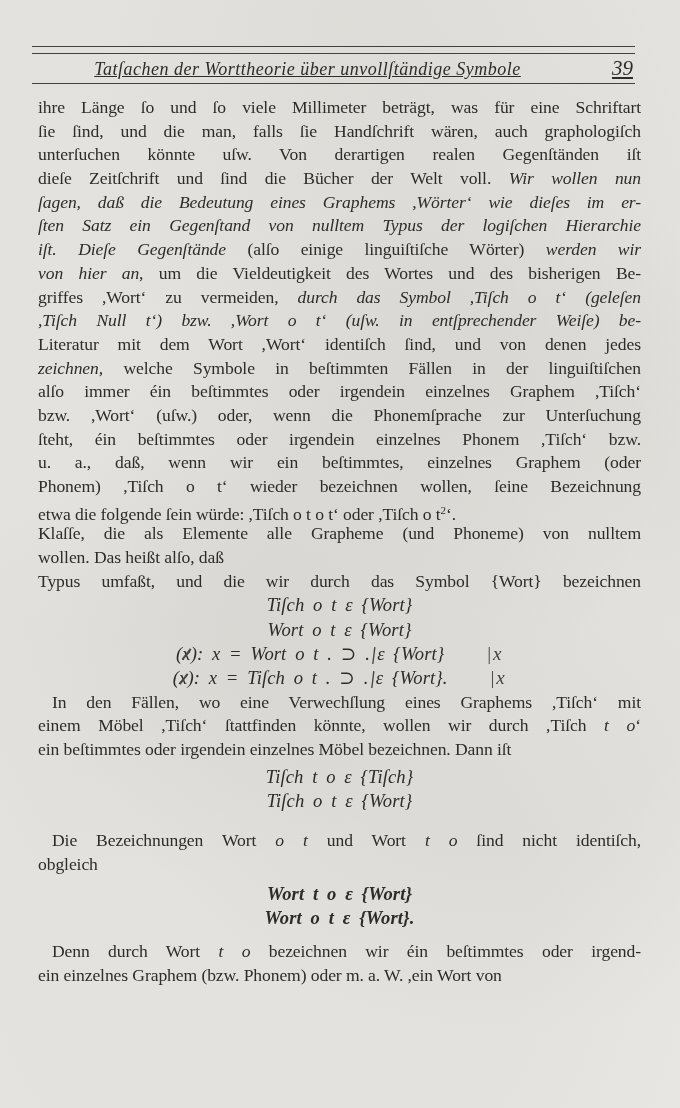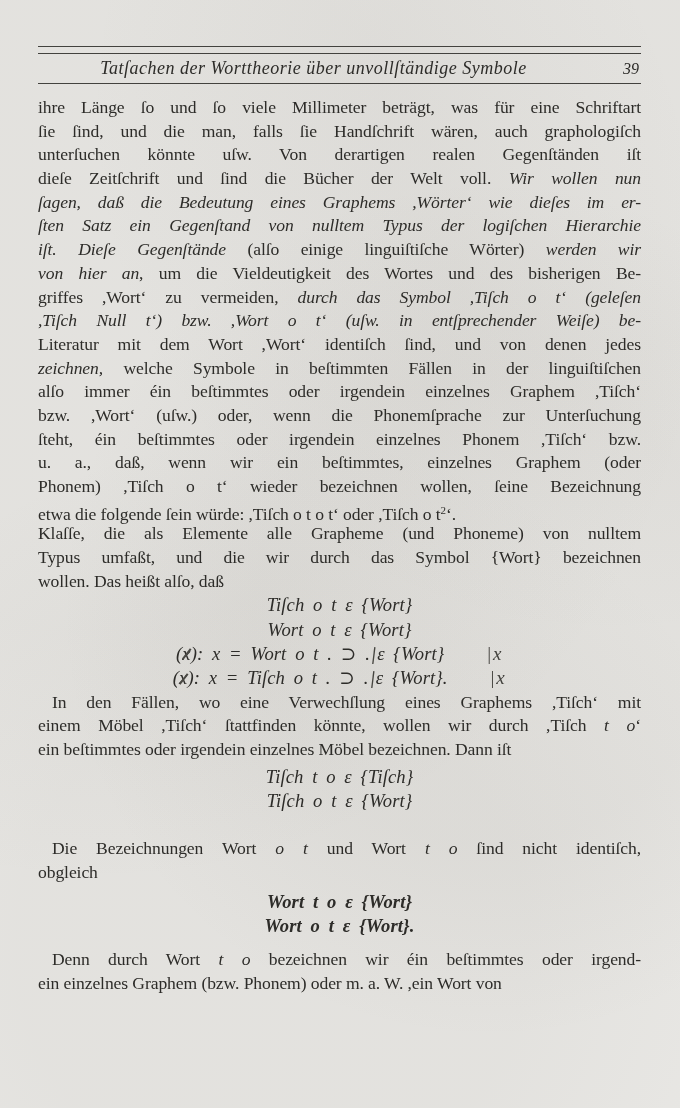--- a/index.html
+++ b/index.html
@@ -15,7 +15,7 @@
       radial-gradient(circle at 90% 10%, rgba(115,110,100,0.05) 0 20%, transparent 45%);
   }
   
-  .hdr{position:absolute;left:38px;top:46px;width:603px;}
+  .hdr{position:absolute;left:32px;top:46px;width:603px;text-decoration:underline;}
   .rule{height:0;border-top:1.5px solid #43423e;}
   .rule.thin{border-top-width:1.2px;}
   .hdr-row{display:flex;align-items:baseline;height:29px;line-height:29px;}

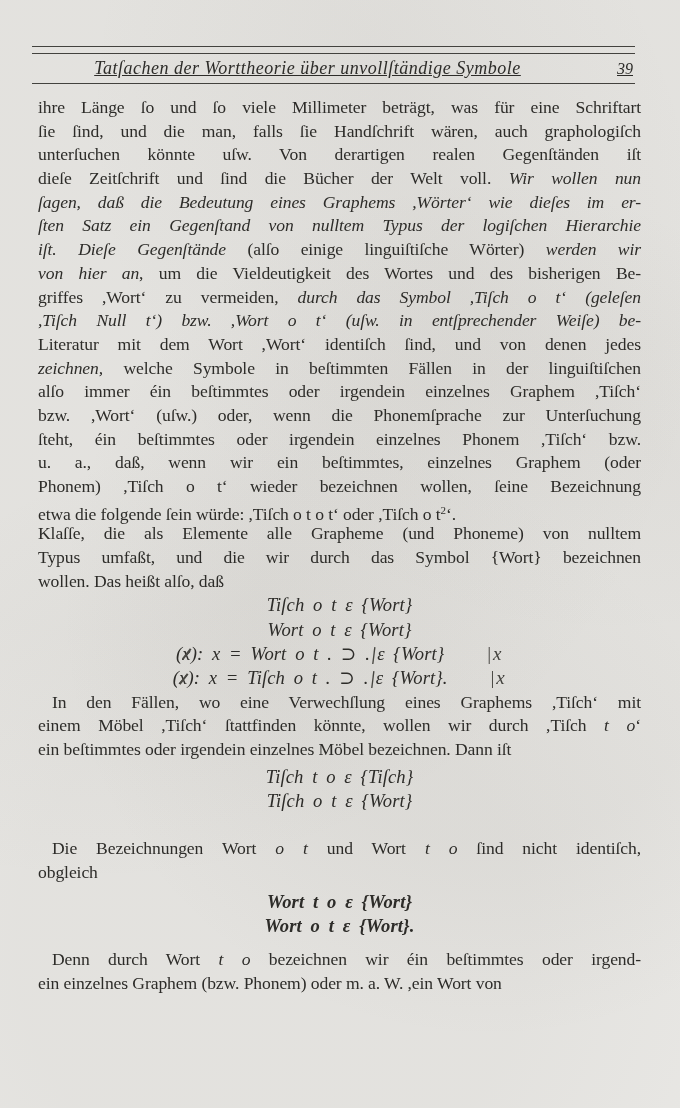--- a/index.html
+++ b/index.html
@@ -20,7 +20,7 @@
   .rule.thin{border-top-width:1.2px;}
   .hdr-row{display:flex;align-items:baseline;height:29px;line-height:29px;}
   .hdr-title{flex:1;text-align:center;font-style:italic;font-size:18px;letter-spacing:0.5px;}
-  .hdr-num{width:50px;text-align:right;font-style:italic;font-size:16px;padding-right:2px;}
+  .hdr-num{width:50px;text-align:right;font-style:italic;font-size:21px;padding-right:2px;}
   .gap6{height:6px;}
   
   #body-root{position:absolute;left:38px;top:96px;width:603px;font-size:17.6px;}

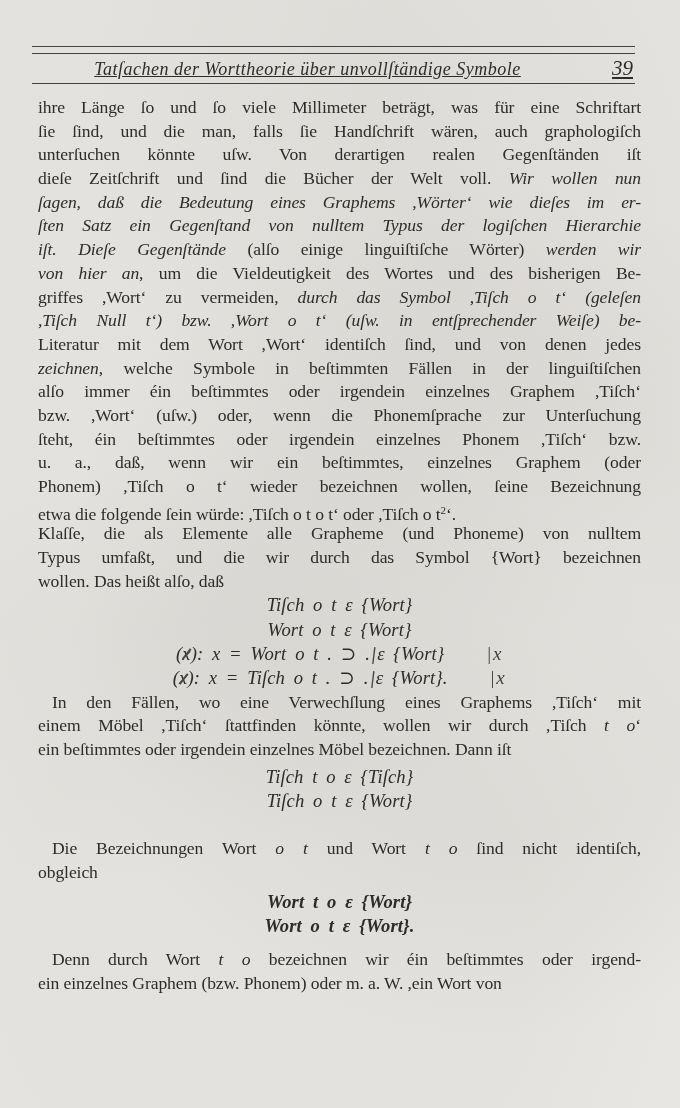--- a/index.html
+++ b/index.html
@@ -97,8 +97,8 @@
     </div>
     <div class="blk para">
       <div class="line"><span>Klaſſe, die als Elemente alle Grapheme (und Phoneme) von nulltem</span></div>
+      <div class="line last"><span>wollen. Das heißt alſo, daß</span></div>
       <div class="line"><span>Typus umfaßt, und die wir durch das Symbol {Wort} bezeichnen</span></div>
-      <div class="line last"><span>wollen. Das heißt alſo, daß</span></div>
     </div>
     <div class="blk formula">
       <div class="line"><span class="it">Tiſch o t ε {Wort}</span></div>

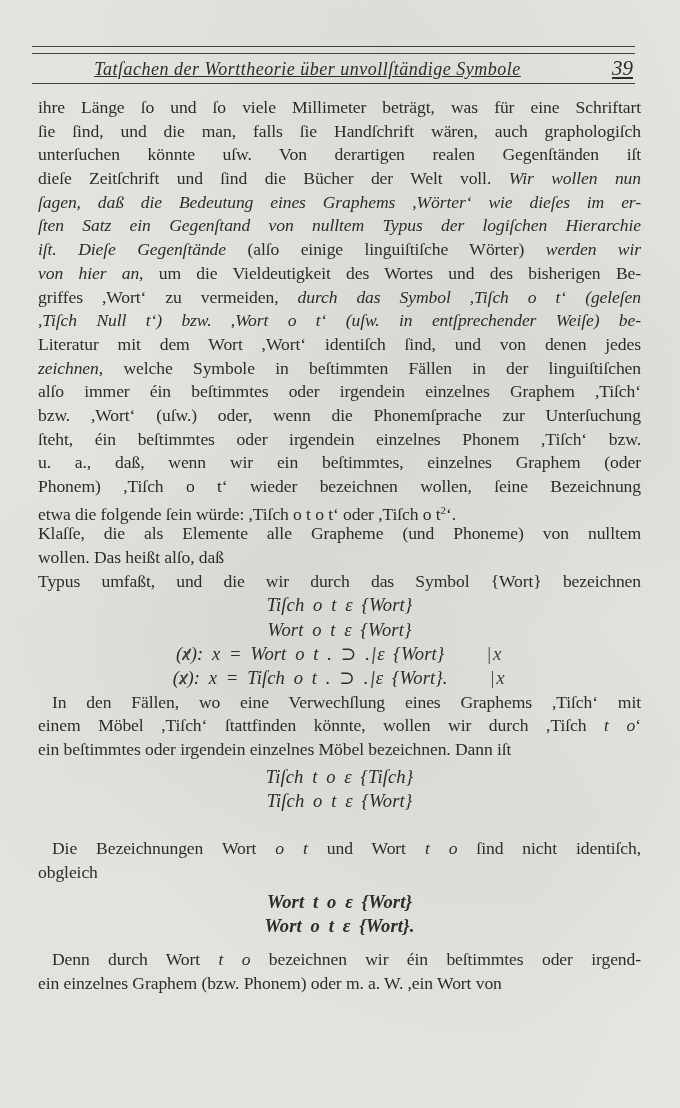--- a/index.html
+++ b/index.html
@@ -26,7 +26,7 @@
   #body-root{position:absolute;left:38px;top:96px;width:603px;font-size:17.6px;}
   .blk{margin:0;}
   #body-root>:nth-child(5){margin-top:3px;}
-  #body-root>:nth-child(6){margin-top:24px;}
+  #body-root>:nth-child(6){margin-top:16px;}
   #body-root>:nth-child(7){margin-top:5px;font-weight:bold;}
   #body-root>:nth-child(8){margin-top:10px;}
   .line{

